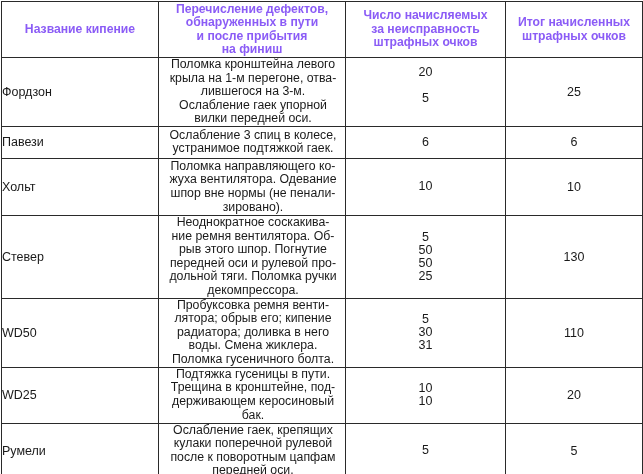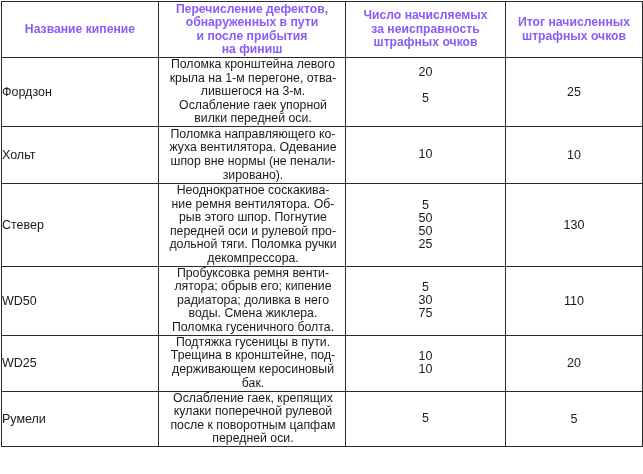--- a/index.html
+++ b/index.html
@@ -81,6 +81,17 @@
       <td class="c-tot">25</td>
     </tr>
 
+    <tr style="height:32px">
+      <td class="c-name">Павези</td>
+      <td class="c-def">
+        <span class="row-text-line">Ослабление 3 спиц в колесе,</span>
+        <span class="row-text-line">устранимое подтяжкой гаек.</span>
+      </td>
+      <td class="c-pts">
+        <span class="pts-line">6</span>
+      </td>
+      <td class="c-tot">6</td>
+    </tr>
 
     <tr style="height:57px">
       <td class="c-name">Хольт</td>

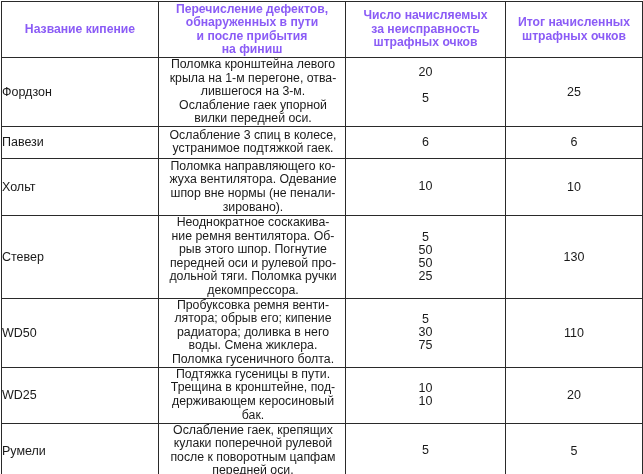--- a/index.html
+++ b/index.html
@@ -138,7 +138,7 @@
       <td class="c-pts">
         <span class="pts-line">5</span>
         <span class="pts-line">30</span>
-        <span class="pts-line">75</span>
+        <span class="pts-line">31</span>
       </td>
       <td class="c-tot">110</td>
     </tr>

